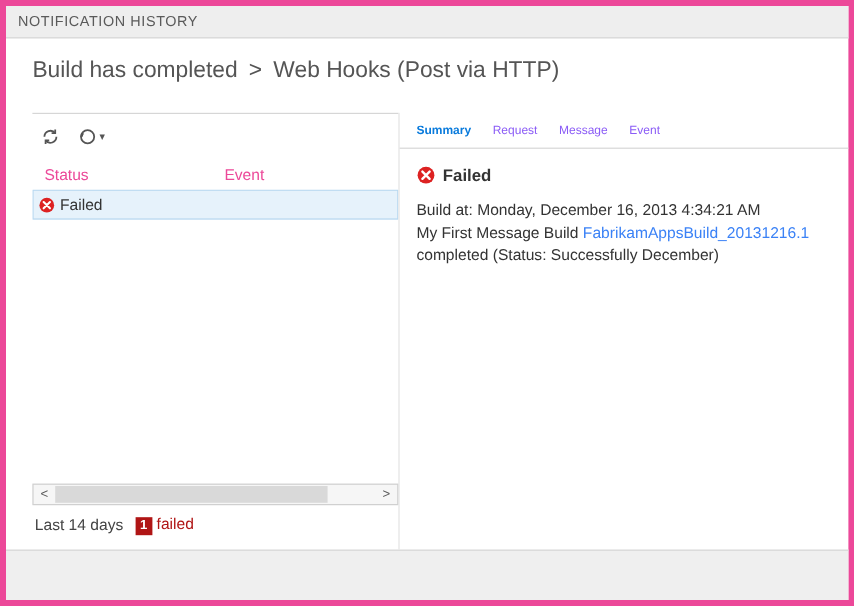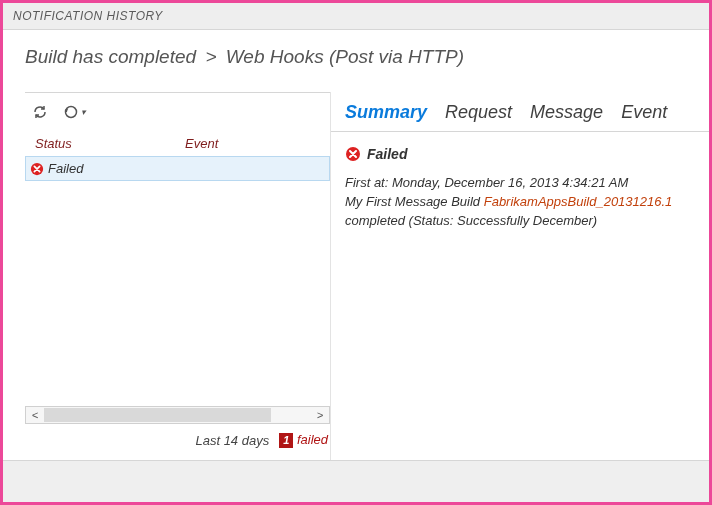--- a/index.html
+++ b/index.html
@@ -15,11 +15,10 @@
   .window {
     width: 712px;
     height: 505px;
-    border: 3px solid #ec4899;
+    border: 5px solid #ec4899;
     background: #fff;
     display: flex;
     flex-direction: column;
-    font-style: italic;
   }
   .titlebar {
     background: #eeeeee;

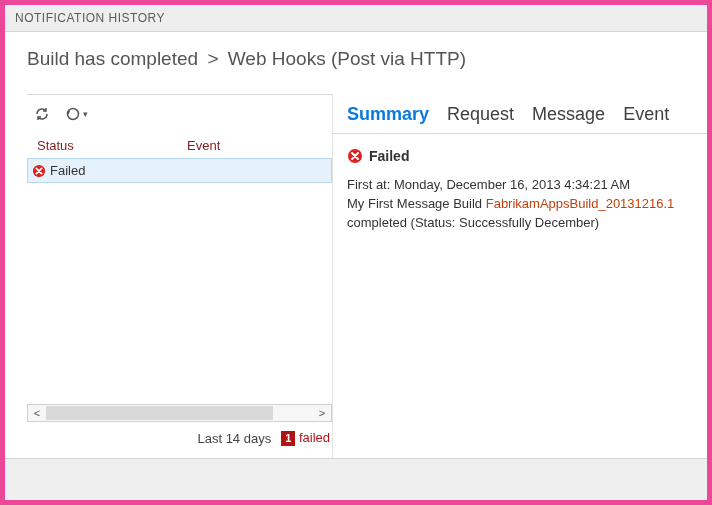--- a/index.html
+++ b/index.html
@@ -128,7 +128,7 @@
     gap:18px;
     padding: 10px 14px 8px 14px;
     border-bottom: 1px solid #d6d6d6;
-    font-size: 18px;
+    font-size: 10px;
   }
   .tab { color:#404040; cursor:pointer; }
   .tab.active { color:#0a7bdc; font-weight:600; }

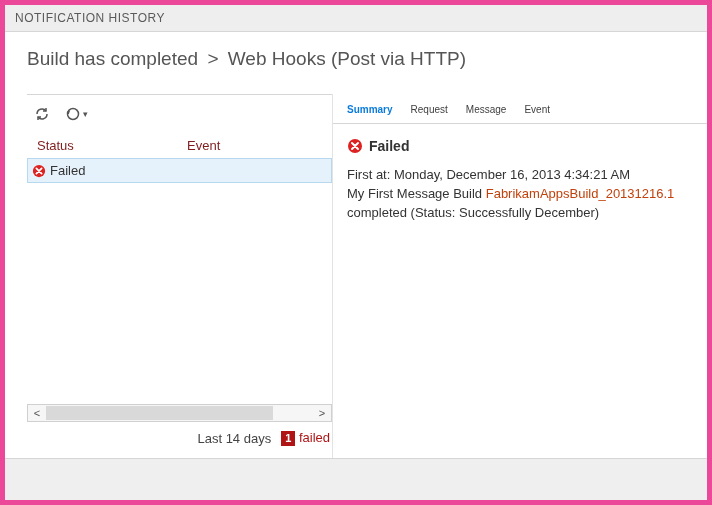--- a/index.html
+++ b/index.html
@@ -130,7 +130,7 @@
     border-bottom: 1px solid #d6d6d6;
     font-size: 10px;
   }
-  .tab { color:#404040; cursor:pointer; }
+  .tab { color:#8b5cf6; cursor:pointer; }
   .tab.active { color:#0a7bdc; font-weight:600; }
   .detail {
     padding: 12px 14px;

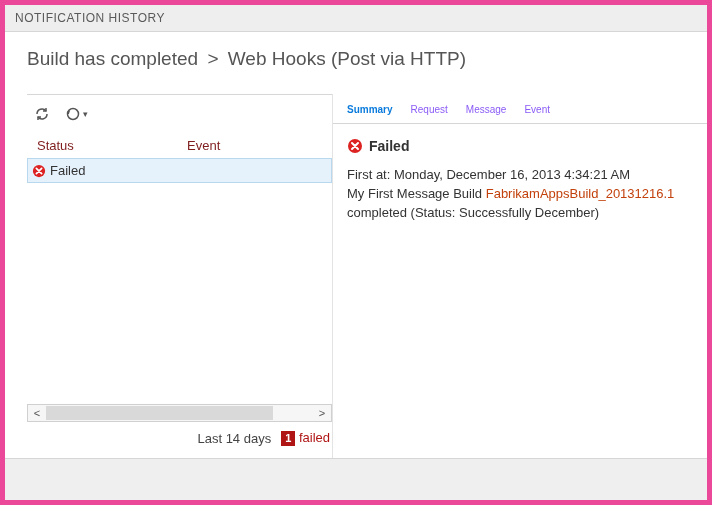--- a/index.html
+++ b/index.html
@@ -65,7 +65,7 @@
   .grid-head {
     display: flex;
     padding: 5px 10px;
-    color: #7f1d1d;
+    color: #ec4899;
     font-size: 13px;
   }
   .col-status { width: 150px; }

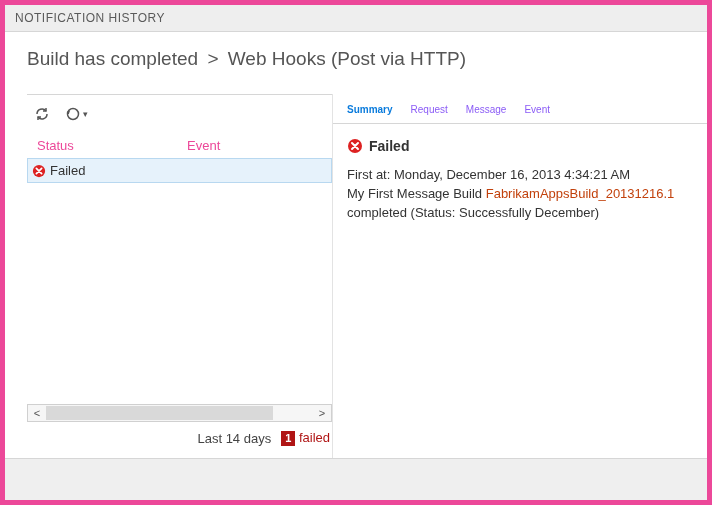--- a/index.html
+++ b/index.html
@@ -234,7 +234,7 @@
           <span>Failed</span>
         </div>
         <div>
-          <span>First at:</span>
+          <span>Build at:</span>
           <span>Monday, December 16, 2013 4:34:21 AM</span>
         </div>
         <div>

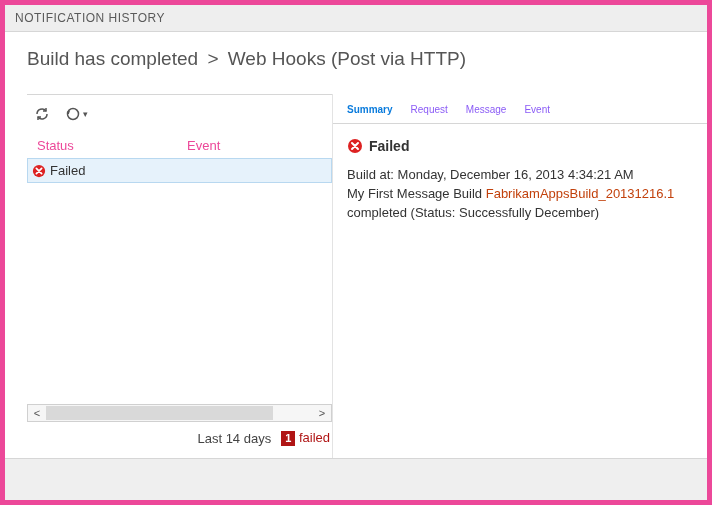--- a/index.html
+++ b/index.html
@@ -140,7 +140,7 @@
     line-height: 1.45;
   }
   .detail .stat-line { display:flex; align-items:center; gap:6px; font-weight:600; margin-bottom:10px; font-size:14px;}
-  .detail .link { color:#c2410c; cursor:pointer; }
+  .detail .link { color:#3b82f6; cursor:pointer; }
   .detail .em-label { font-weight:600; margin-top:16px; }
   .bottom-strip {
     height: 42px;

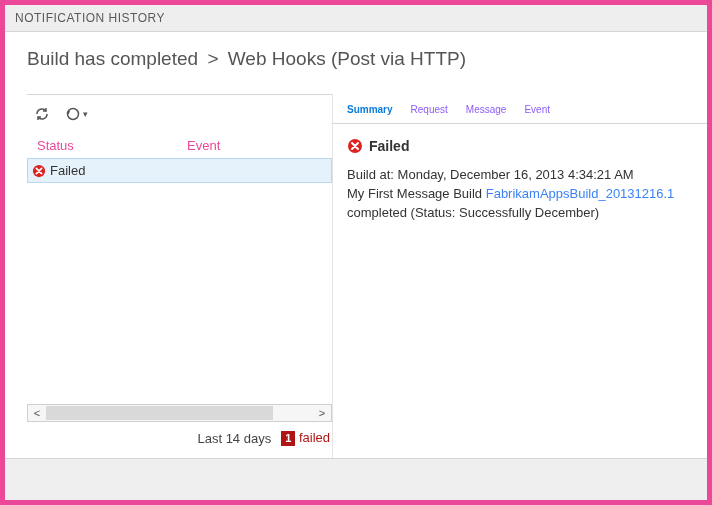--- a/index.html
+++ b/index.html
@@ -104,7 +104,6 @@
     display:flex; align-items:center; gap:10px;
     padding: 8px 2px 12px 2px;
     color:#444;
-    justify-content:flex-end;
   }
   .count-badge {
     display:inline-block;

